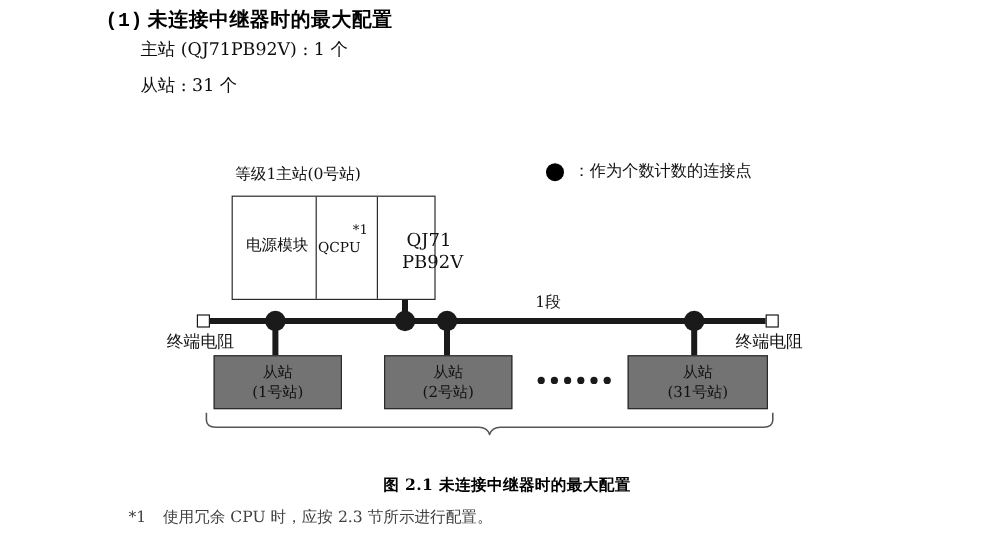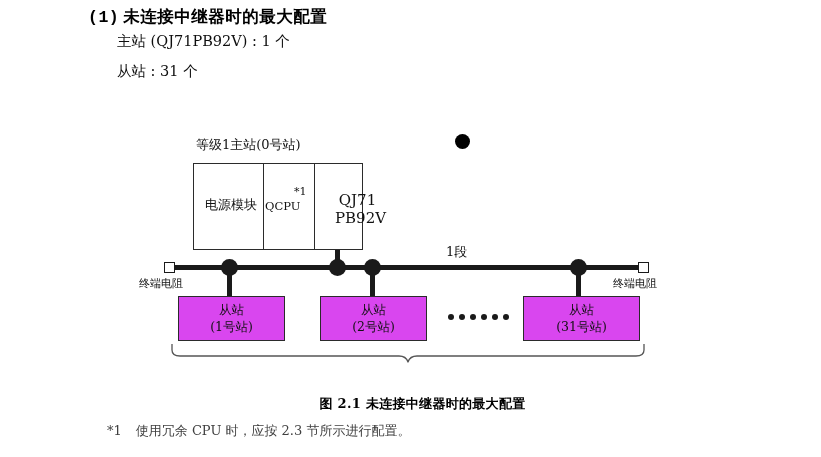--- a/index.html
+++ b/index.html
@@ -302,6 +302,7 @@
 
   <div class="legend">
     <span class="legend-dot"></span>
+    <span class="legend-text">：作为个数计数的连接点</span>
   </div>
 
   <div class="master-label">等级1主站(0号站)</div>

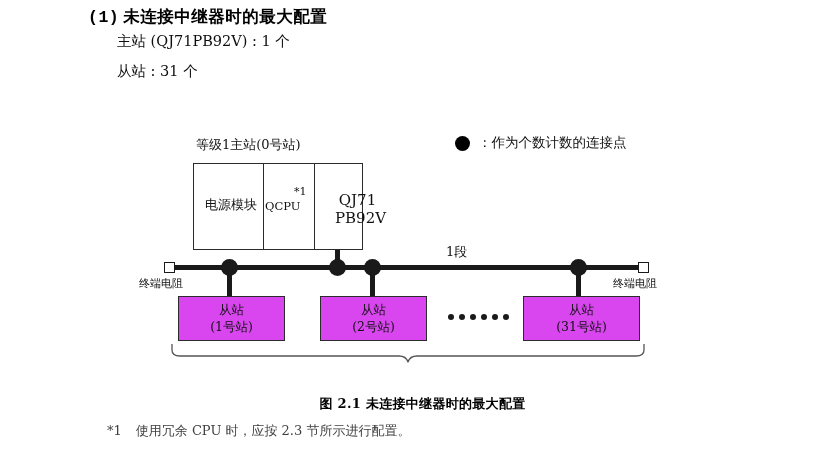--- a/index.html
+++ b/index.html
@@ -171,7 +171,7 @@
   .term-label {
     position: absolute;
     top: 276px;
-    font-size: 11px;
+    font-size: 14px;
     white-space: nowrap;
     color: #111;
   }

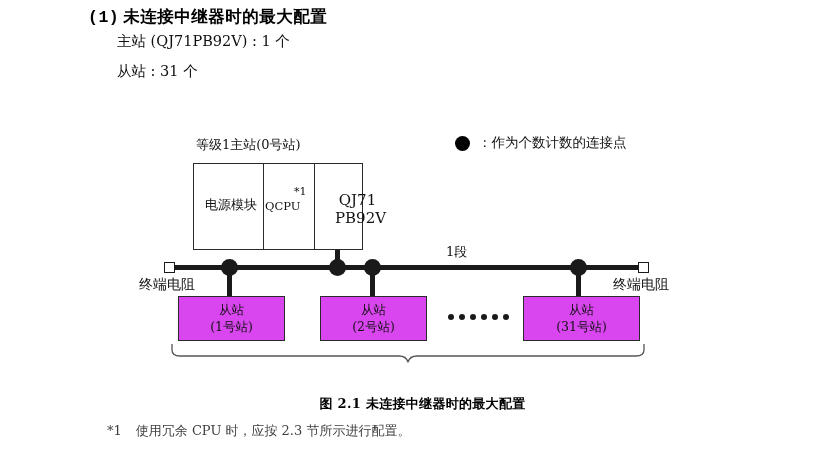--- a/index.html
+++ b/index.html
@@ -215,7 +215,7 @@
     height: 45px;
     border: 1.3px solid #2b2b2b;
     box-sizing: border-box;
-    background: #d946ef;
+    background: #737373;
     display: flex;
     flex-direction: column;
     align-items: center;

